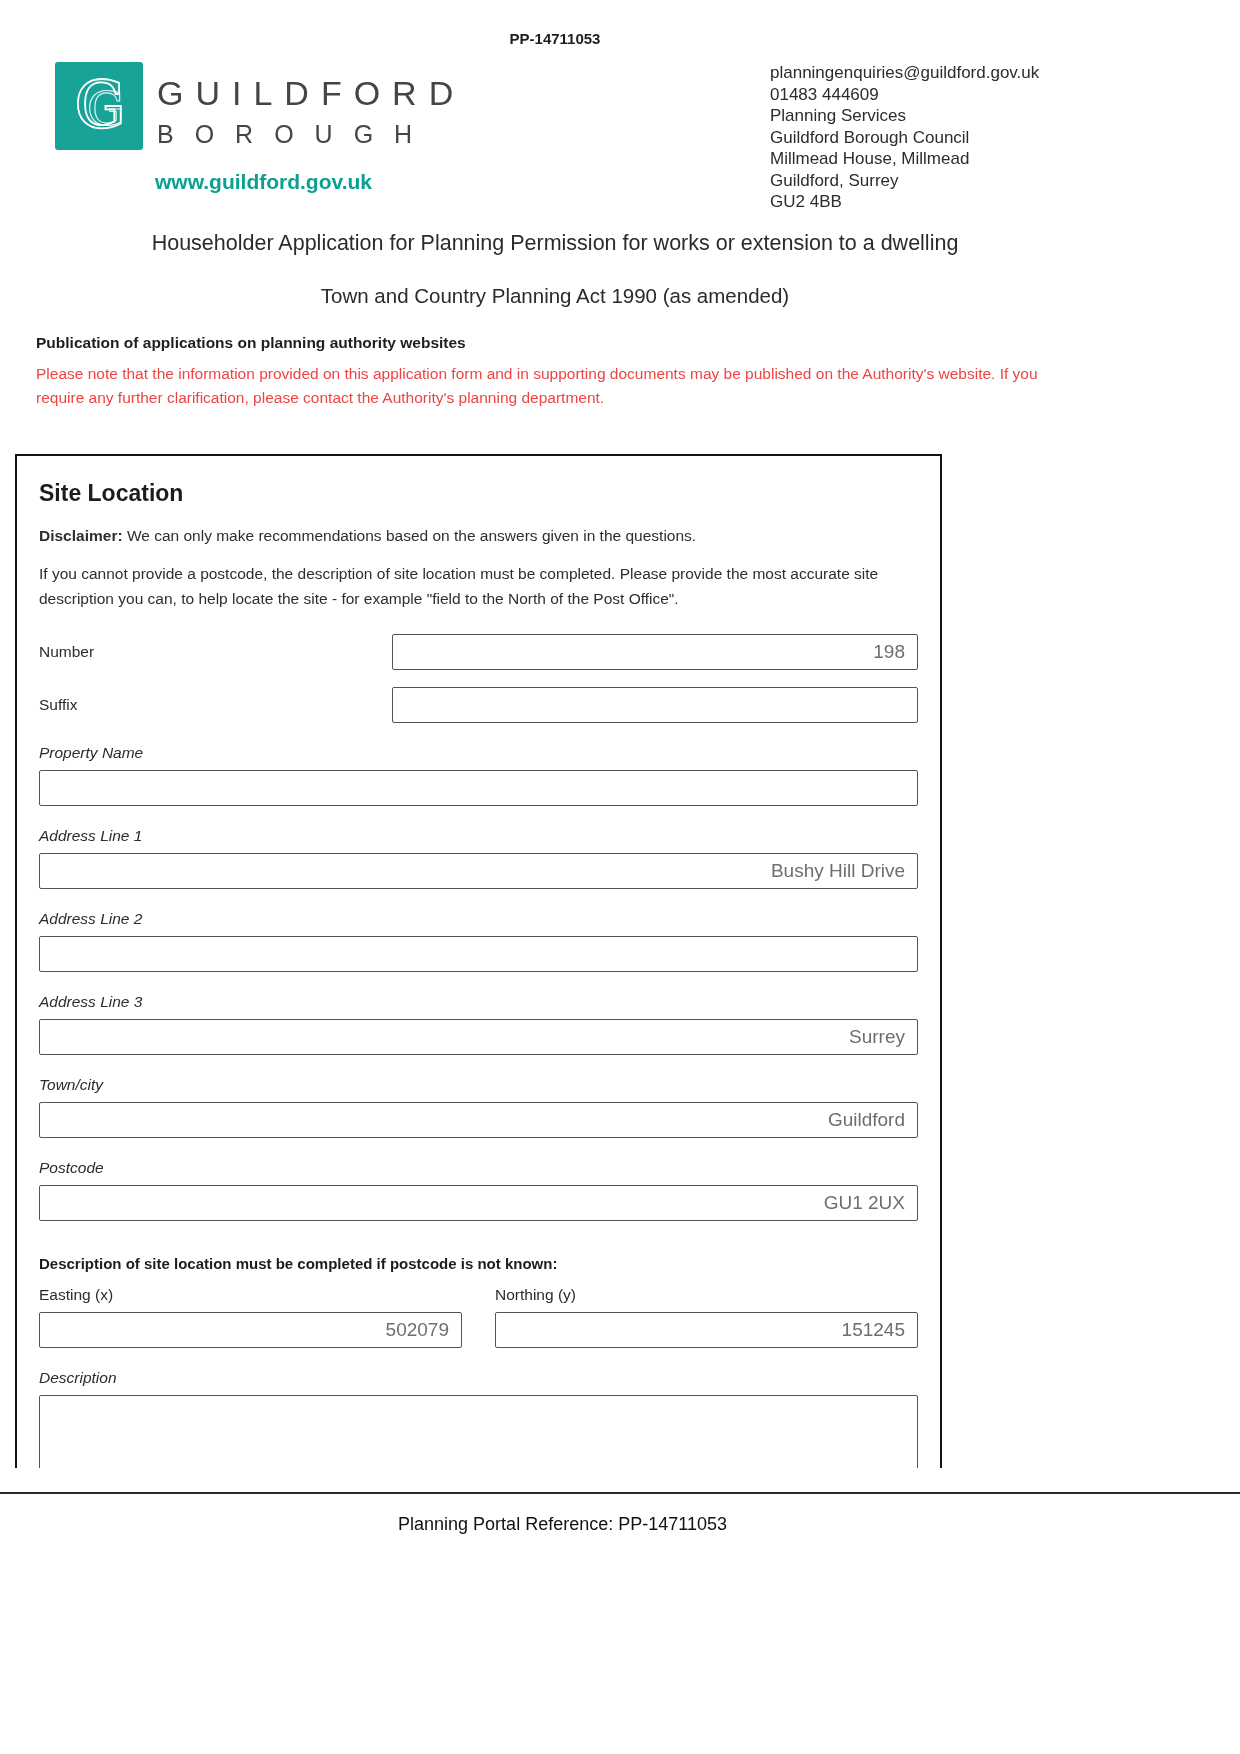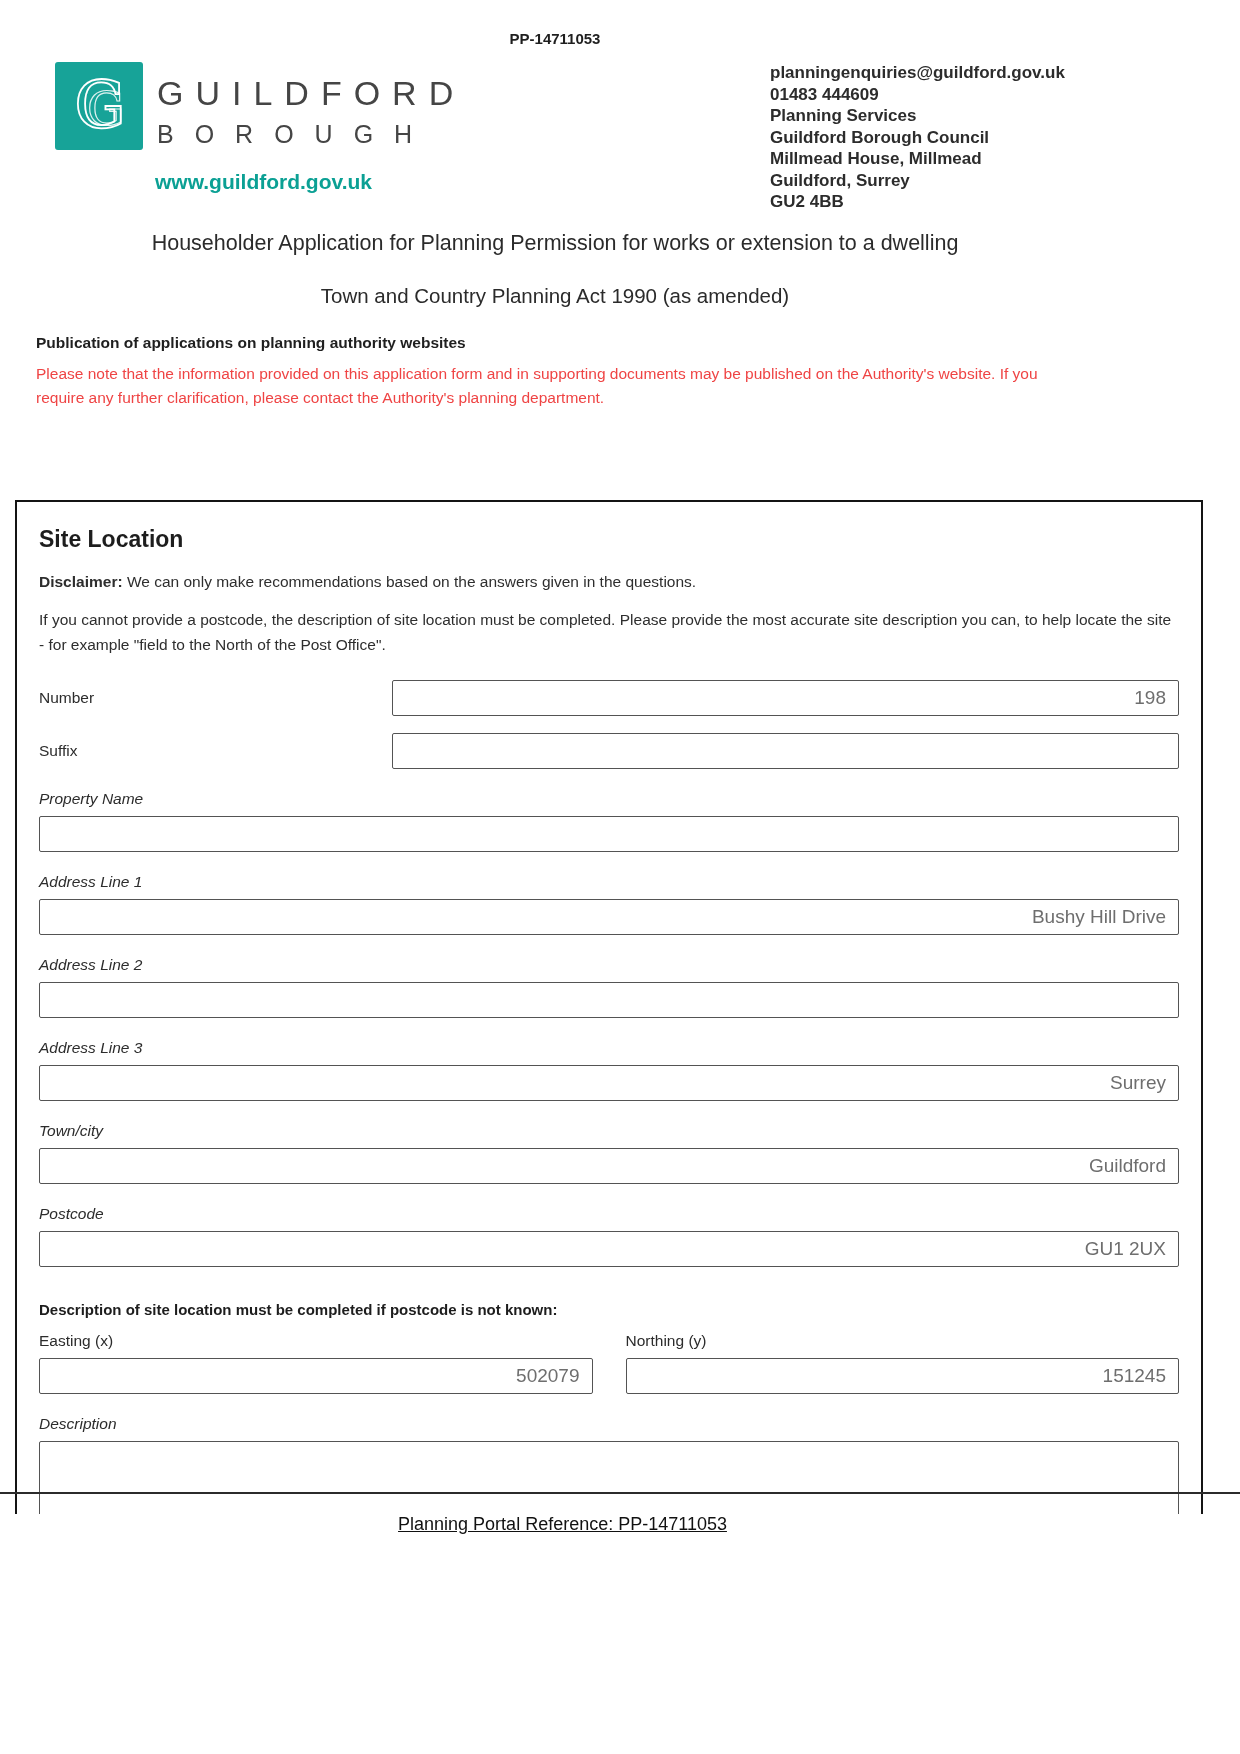--- a/index.html
+++ b/index.html
@@ -28,7 +28,7 @@
   }
   .contact {
     position: absolute; left: 770px; top: 62px;
-    font-size: 17px; line-height: 21.5px; color: #2c2c2c; font-weight: bold;
+    font-size: 17px; line-height: 21.5px; color: #2c2c2c;
   }
   .title {
     position: absolute; top: 231px; left: 0; width: 1110px; margin: 0;

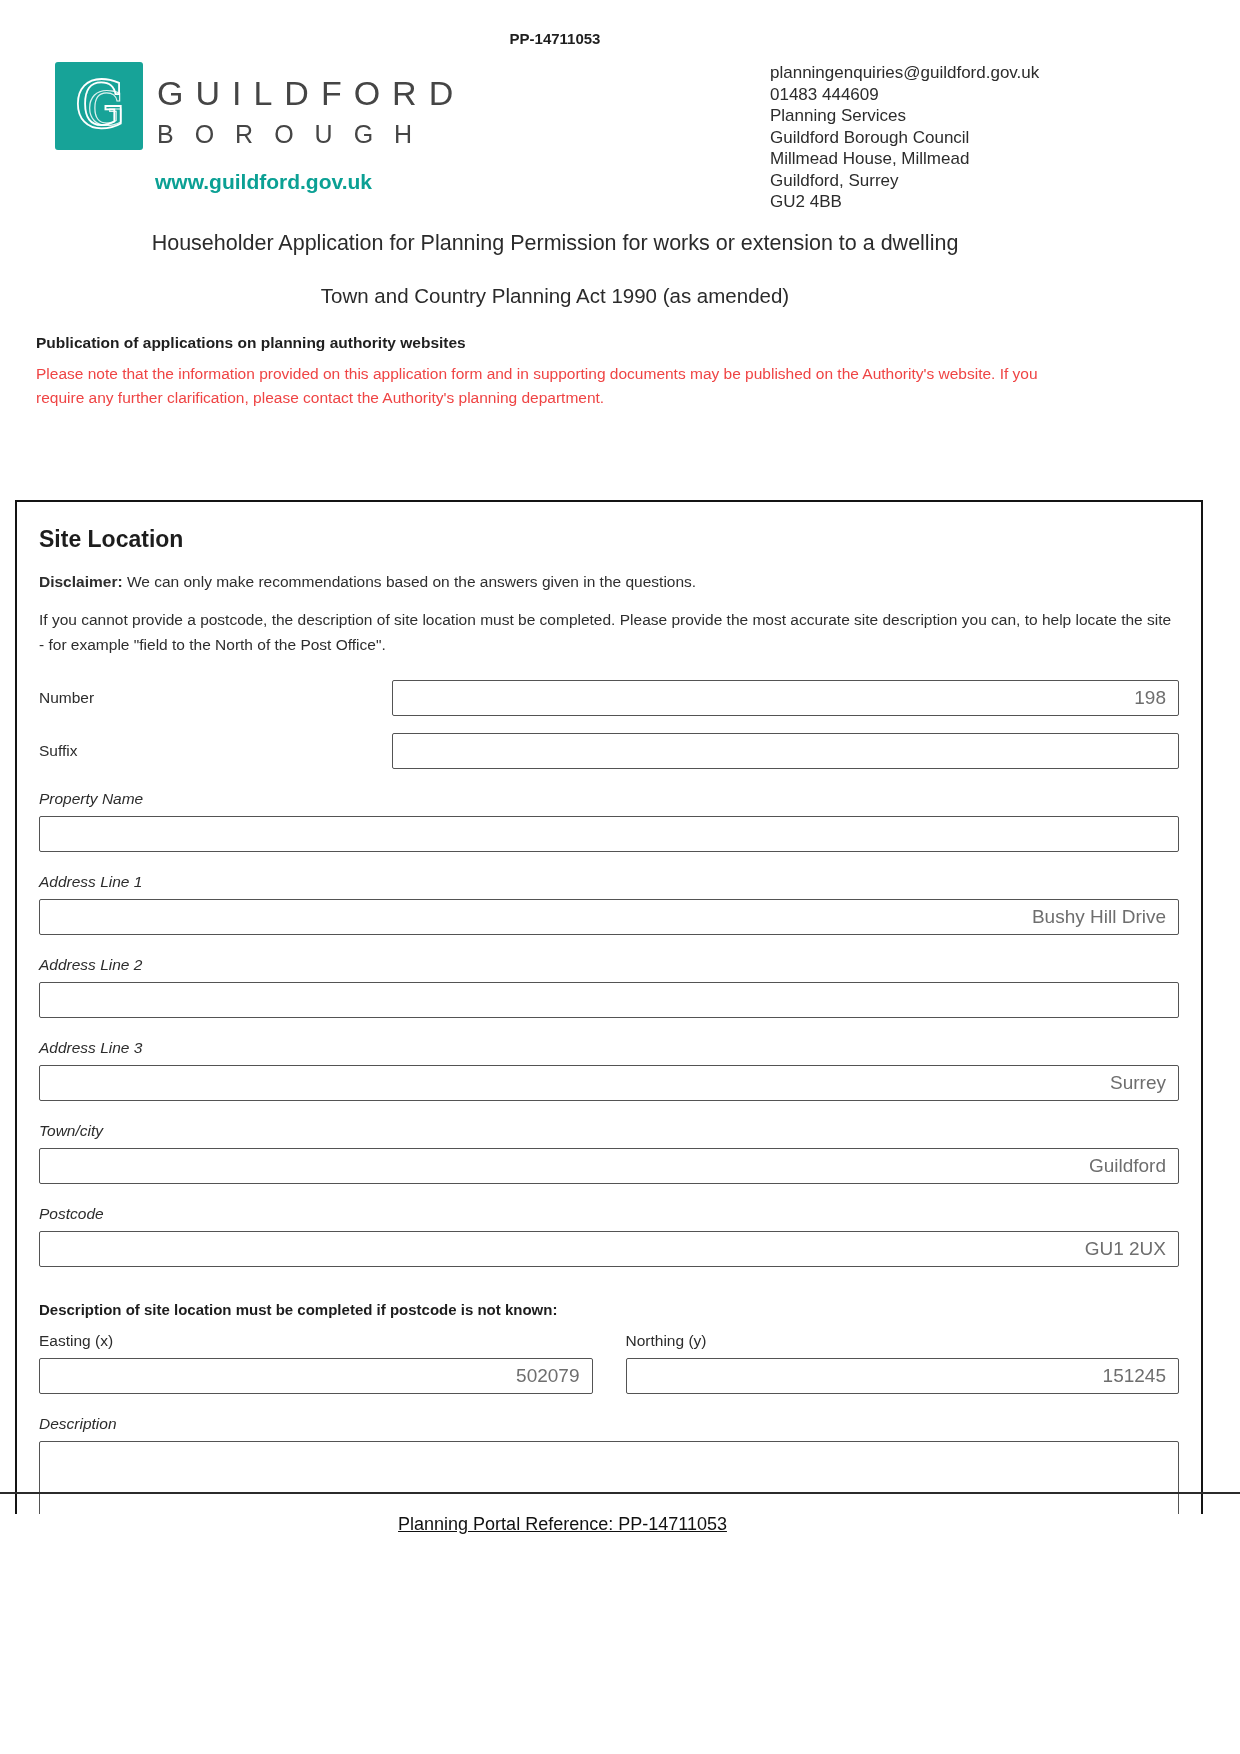--- a/index.html
+++ b/index.html
@@ -47,7 +47,7 @@
     font-size: 15.5px; line-height: 24px; color: #ef4444;
   }
   .box {
-    position: absolute; top: 500px; left: 15px; width: 1188px; height: 1014px;
+    position: absolute; top: 454px; left: 15px; width: 927px; height: 1014px;
     border: 2px solid #141414; border-bottom: 0;
     padding: 0 22px; overflow: hidden; background: #fff;
   }

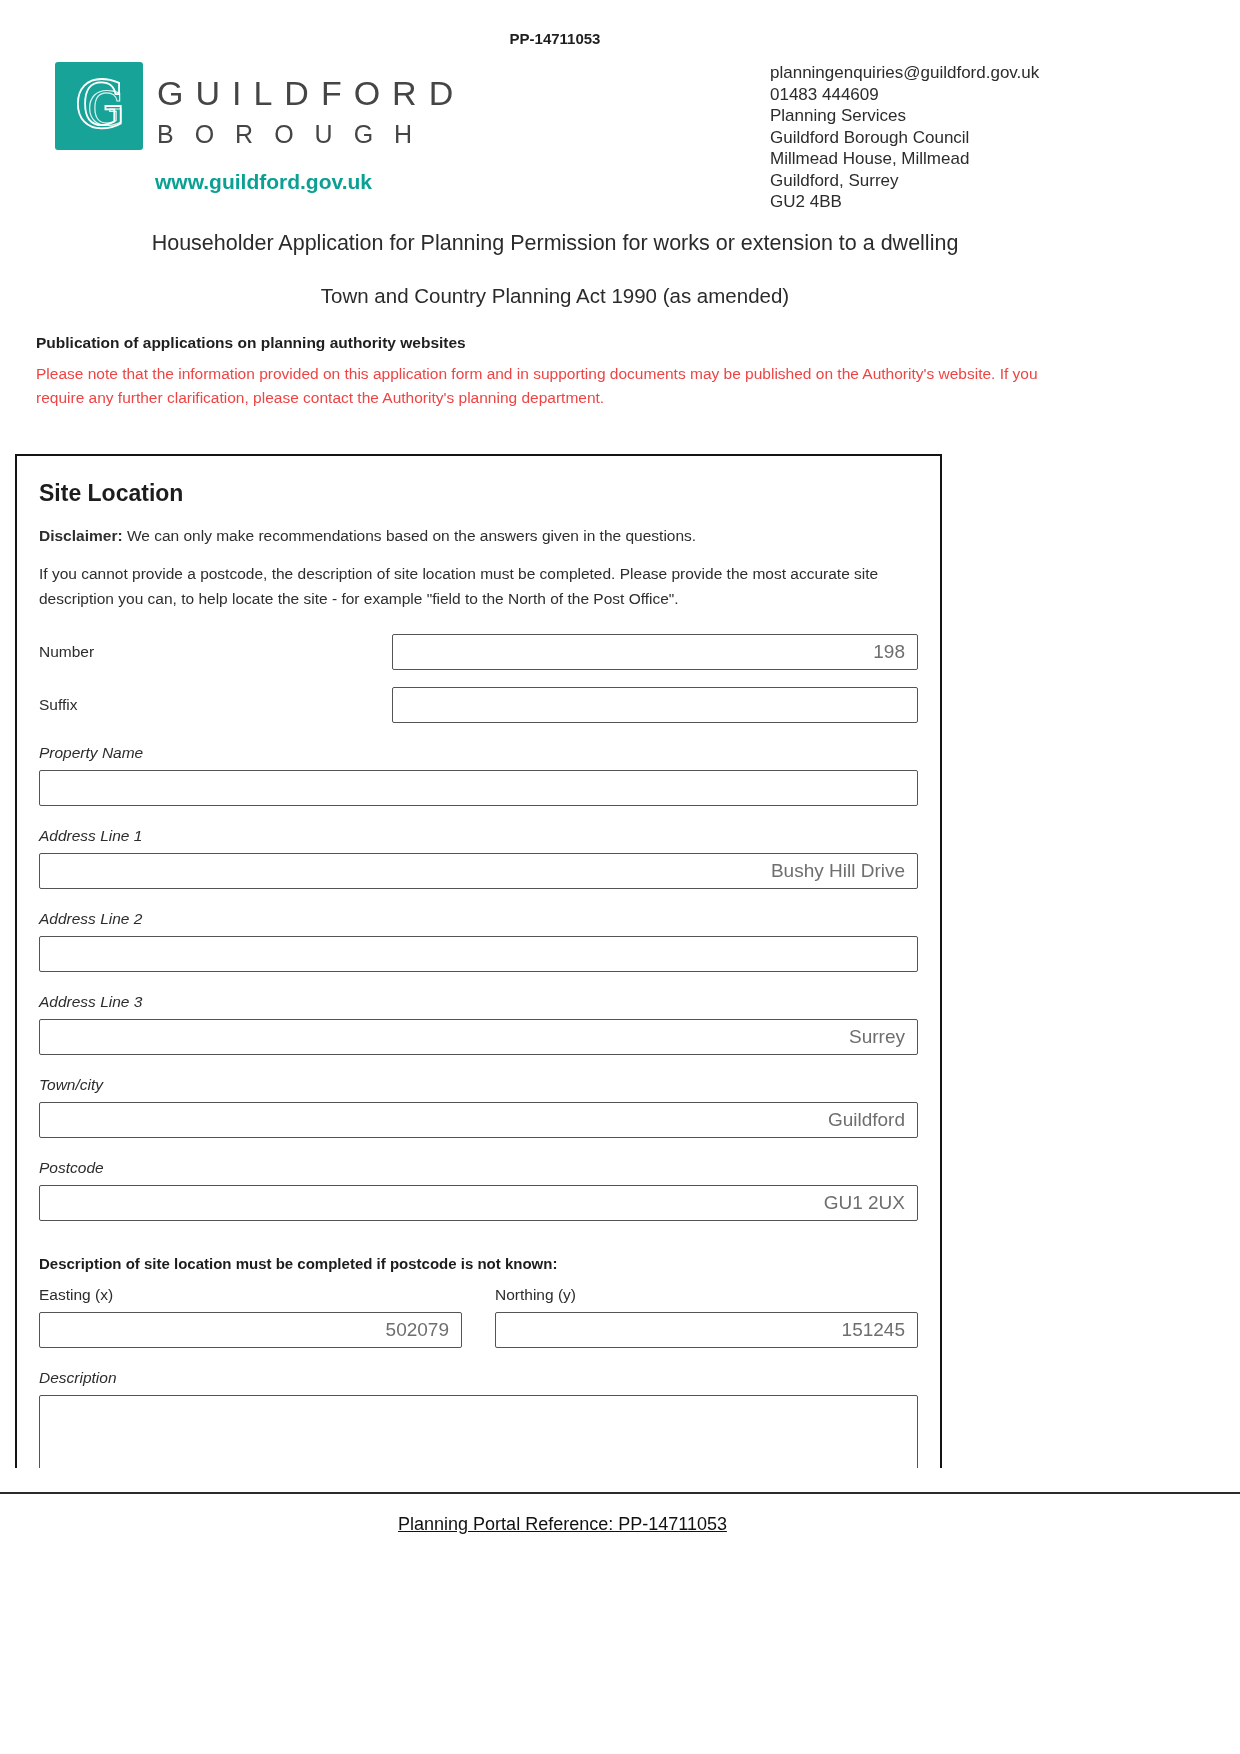--- a/index.html
+++ b/index.html
@@ -77,7 +77,7 @@
   .footer-line { position: absolute; top: 1492px; left: 0; width: 1240px; border-top: 2px solid #2b2b2b; }
   .footer {
     position: absolute; top: 1514px; left: 0; width: 1125px;
-    text-align: center; font-size: 18px; color: #111111; text-decoration: underline;
+    text-align: center; font-size: 18px; color: #111111;
   }
 </style>
 </head>

